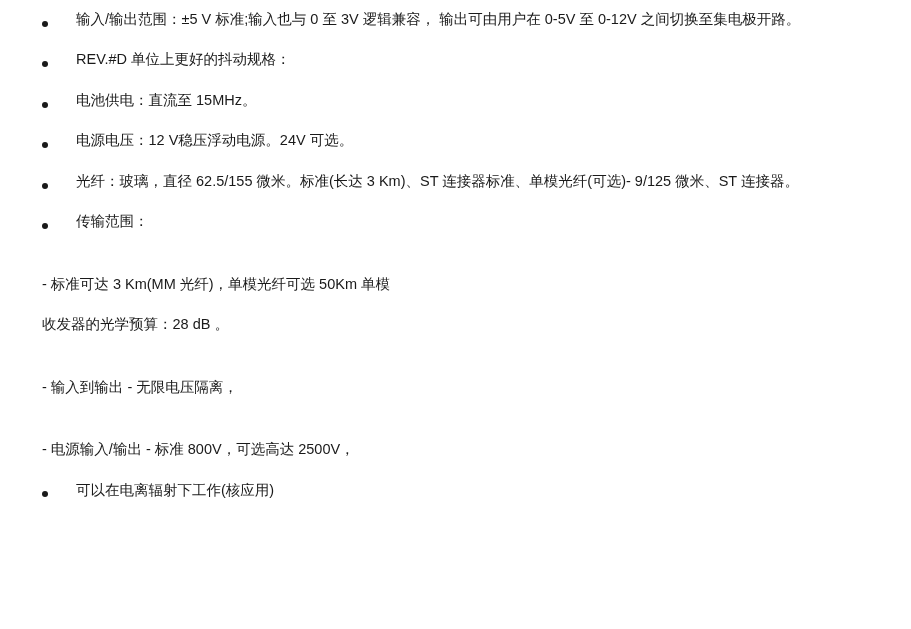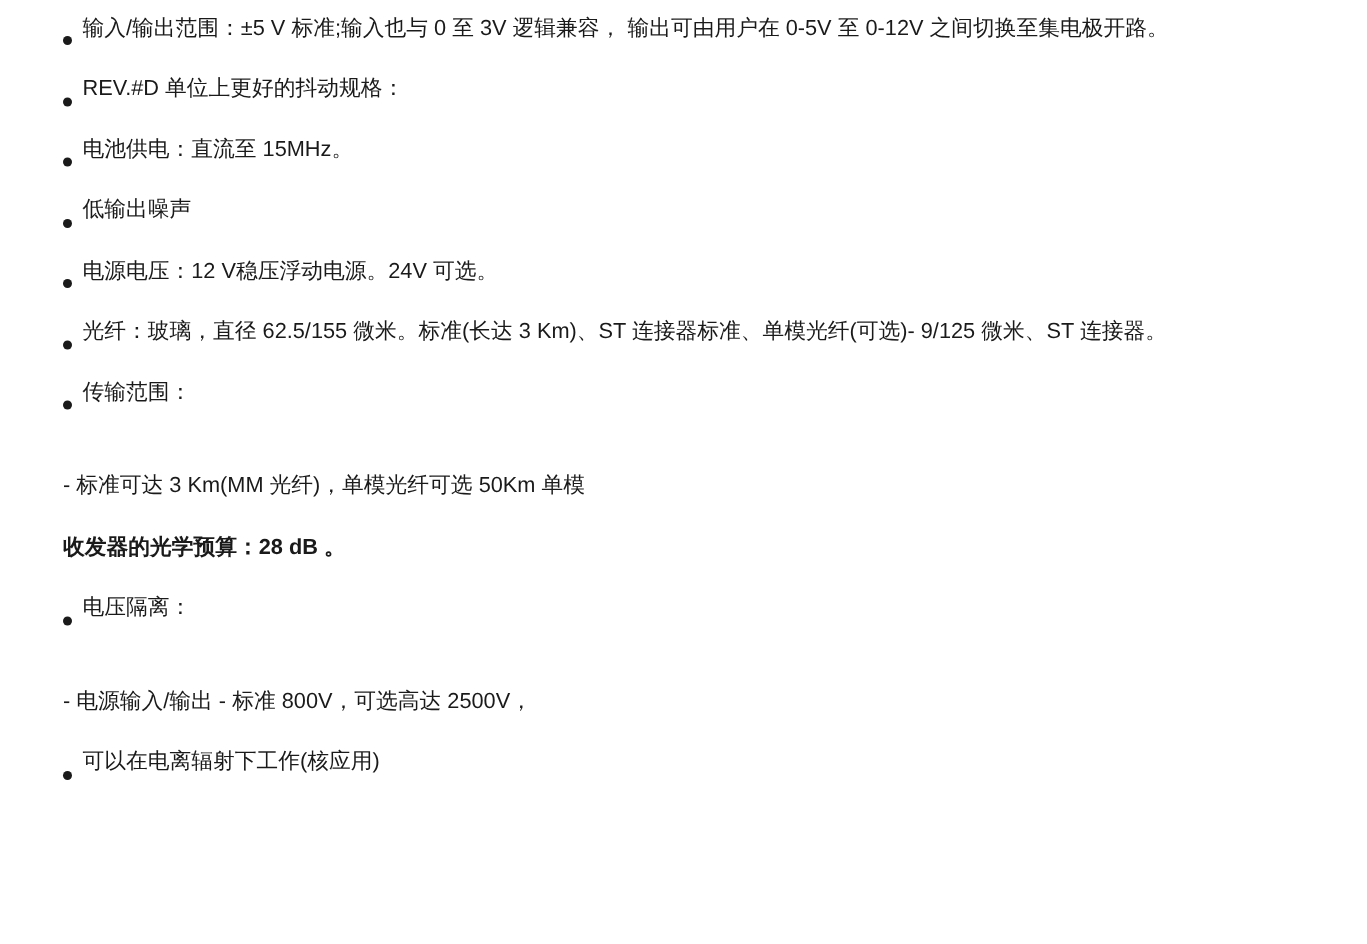--- a/index.html
+++ b/index.html
@@ -25,8 +25,9 @@
   }
   .bullet-line {
     display: flex;
-    align-items: flex-end;
+    align-items: center;
     padding-left: 20px;
+    gap: 21px;
   }
   .bullet-dot {
     flex: 0 0 auto;

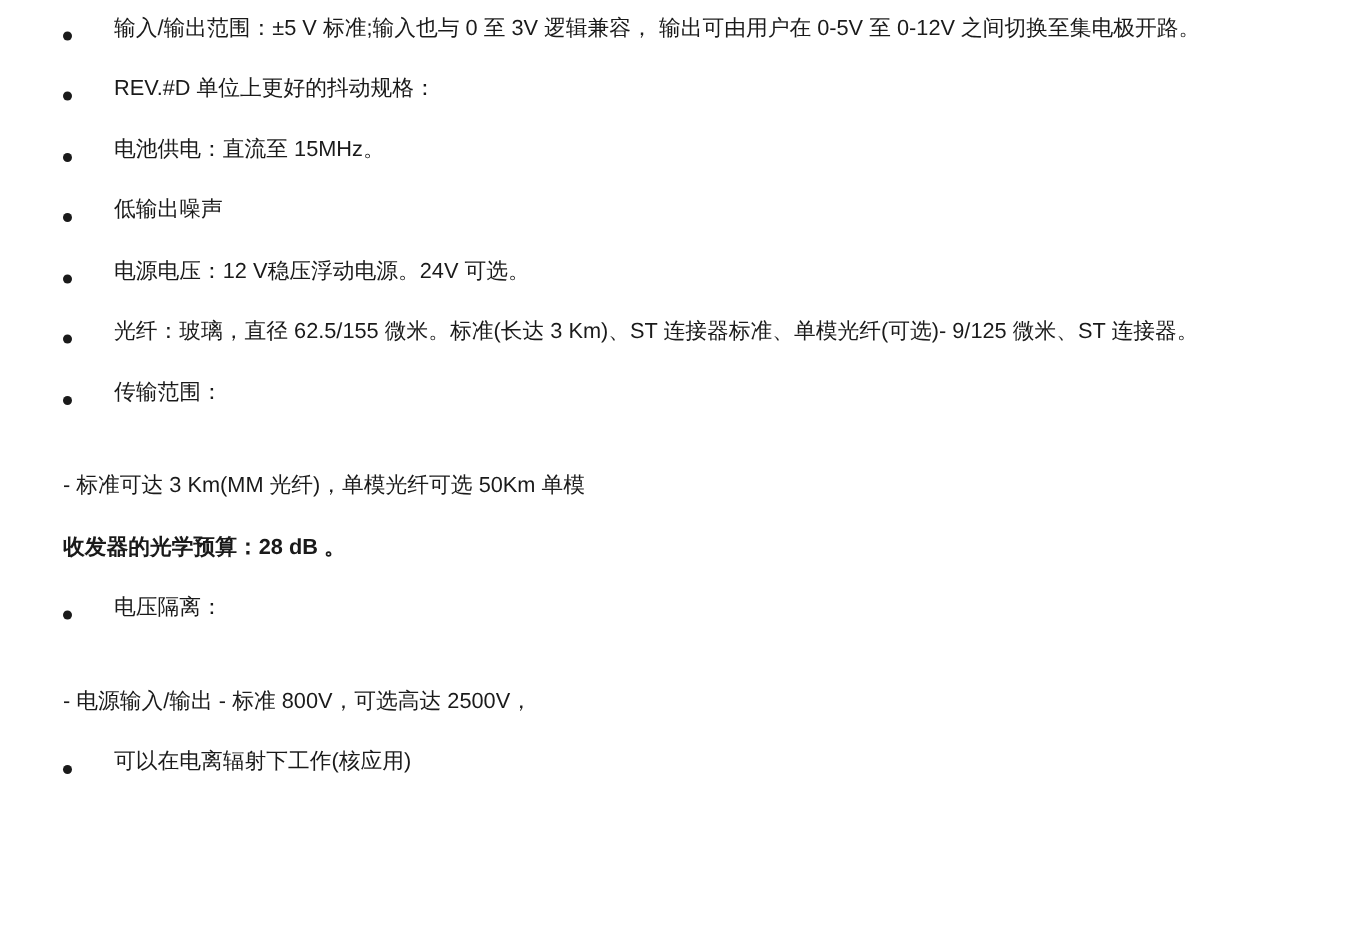--- a/index.html
+++ b/index.html
@@ -76,10 +76,6 @@
     <span class="bullet-text">电池供电：直流至 15MHz。</span>
   </div>
 
-  <div class="block bullet-line">
-    <span class="bullet-dot"></span>
-    <span class="bullet-text">低输出噪声</span>
-  </div>
 
   <div class="block bullet-line">
     <span class="bullet-dot"></span>

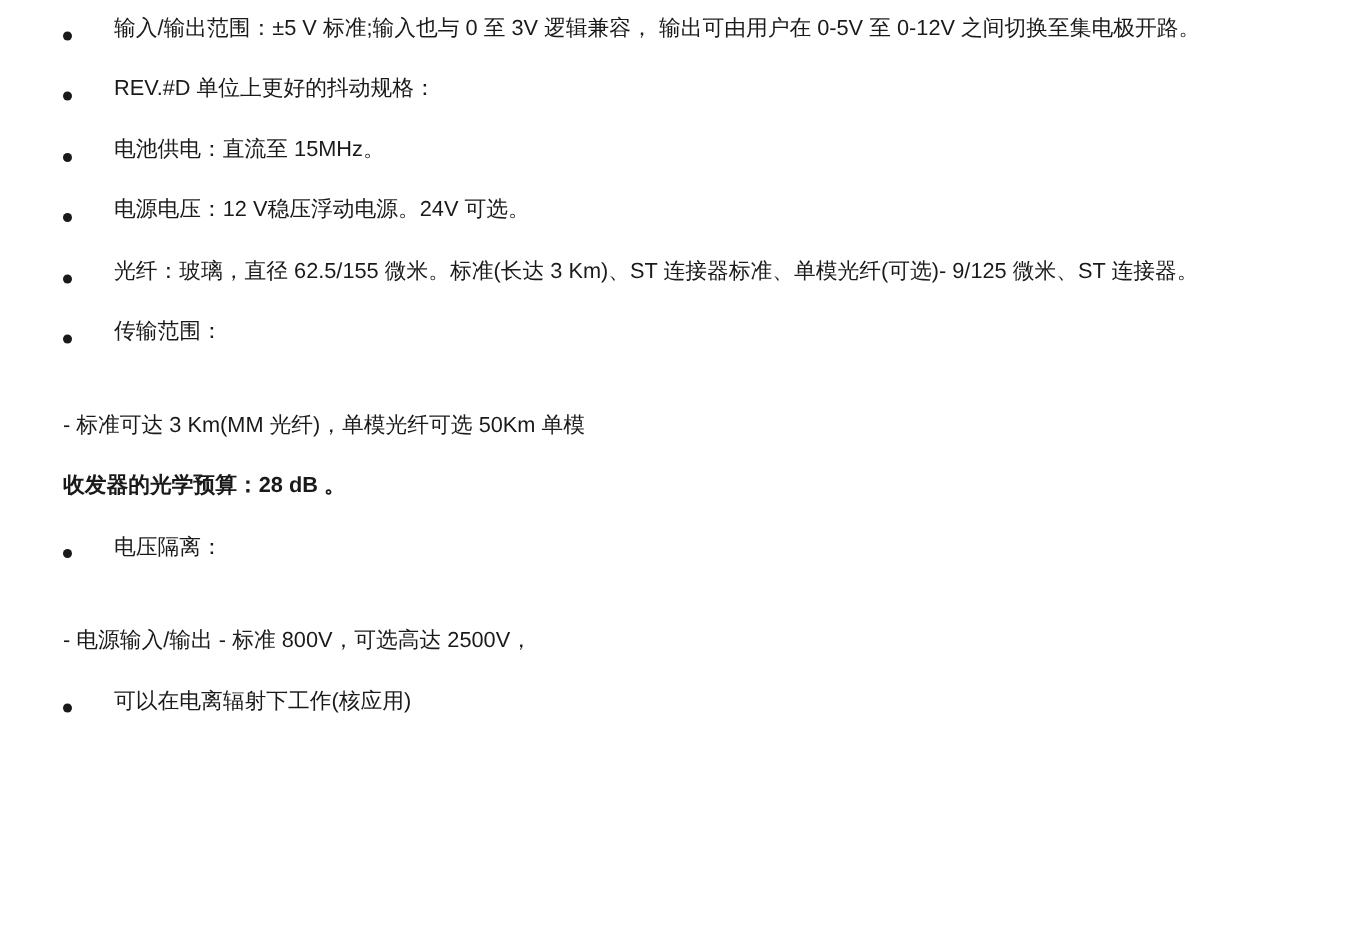--- a/index.html
+++ b/index.html
@@ -48,7 +48,6 @@
   }
   .plain {
     padding-left: 20px;
-    font-weight: bold;
   }
   .dash {
     padding-left: 20px;

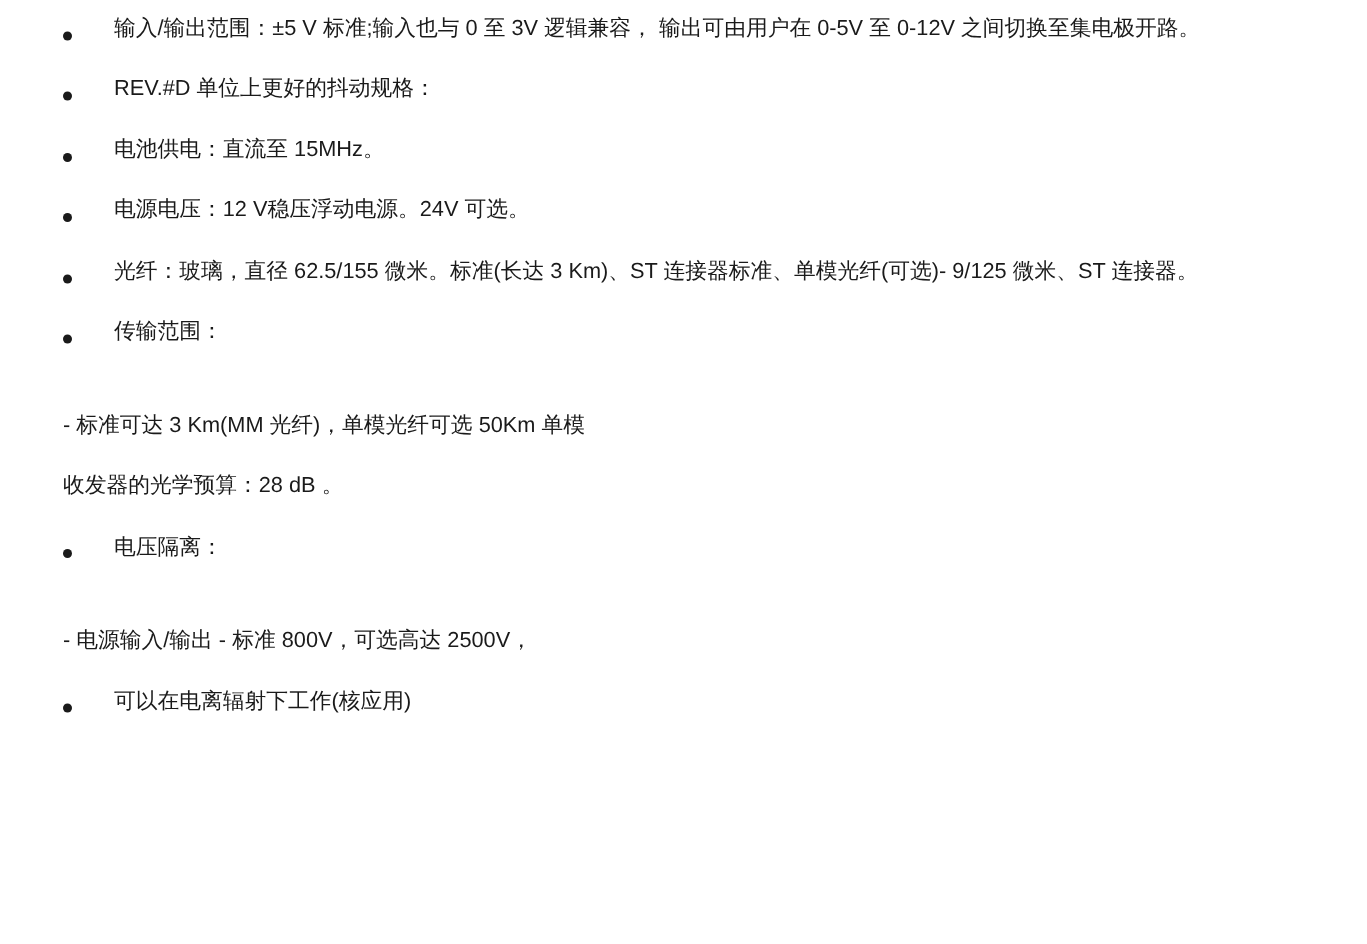--- a/index.html
+++ b/index.html
@@ -95,10 +95,6 @@
 
   <div class="block plain">收发器的光学预算：28 dB 。</div>
 
-  <div class="block bullet-line">
-    <span class="bullet-dot"></span>
-    <span class="bullet-text">电压隔离：</span>
-  </div>
 
 
   <div class="block dash">- 电源输入/输出 - 标准 800V，可选高达 2500V，</div>

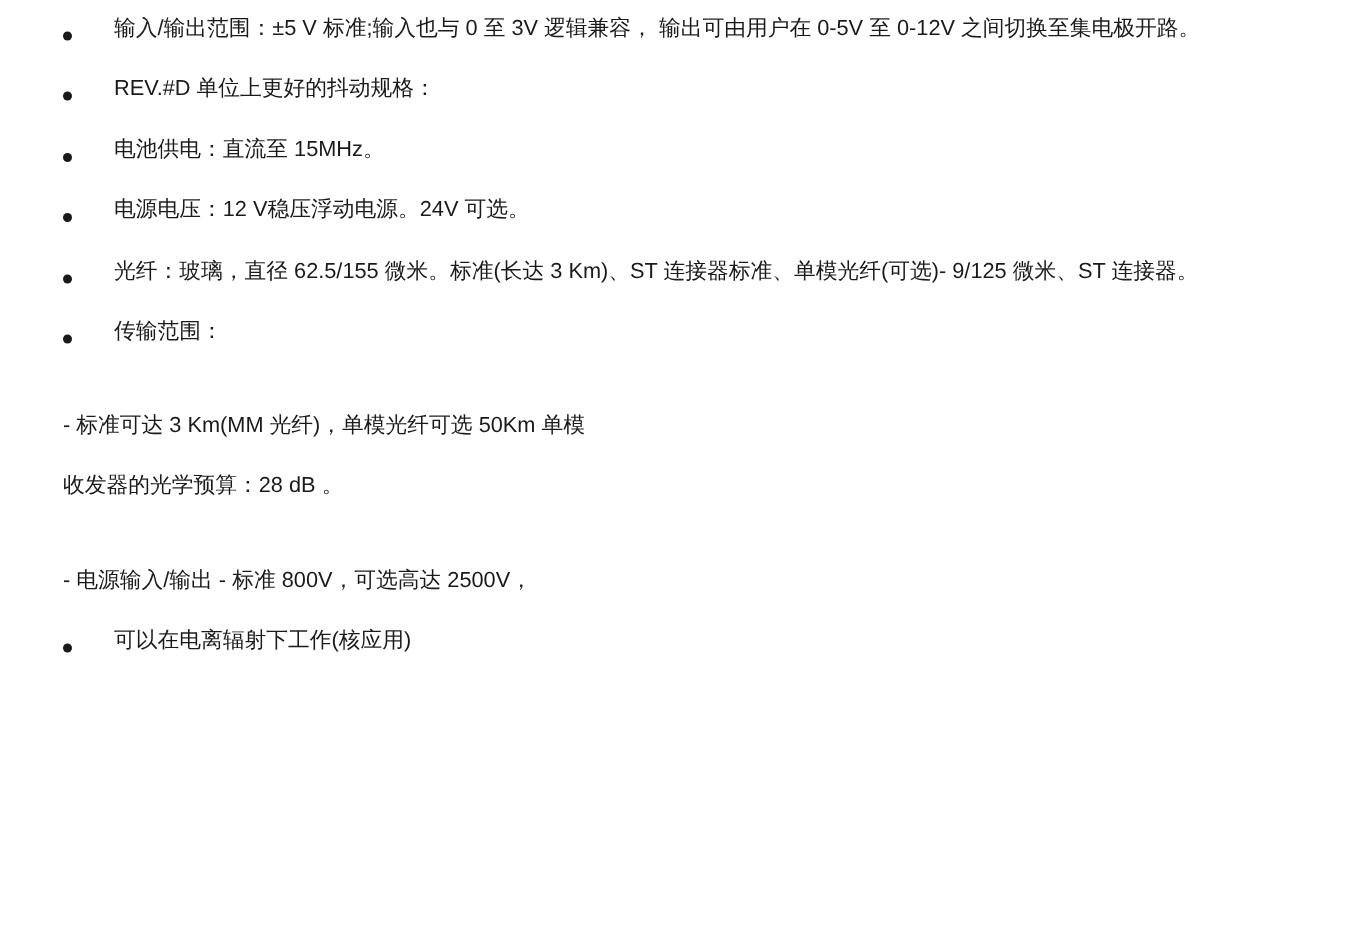--- a/index.html
+++ b/index.html
@@ -96,6 +96,7 @@
   <div class="block plain">收发器的光学预算：28 dB 。</div>
 
 
+  <div class="block dash">- 输入到输出 - 无限电压隔离，</div>
 
   <div class="block dash">- 电源输入/输出 - 标准 800V，可选高达 2500V，</div>
 

